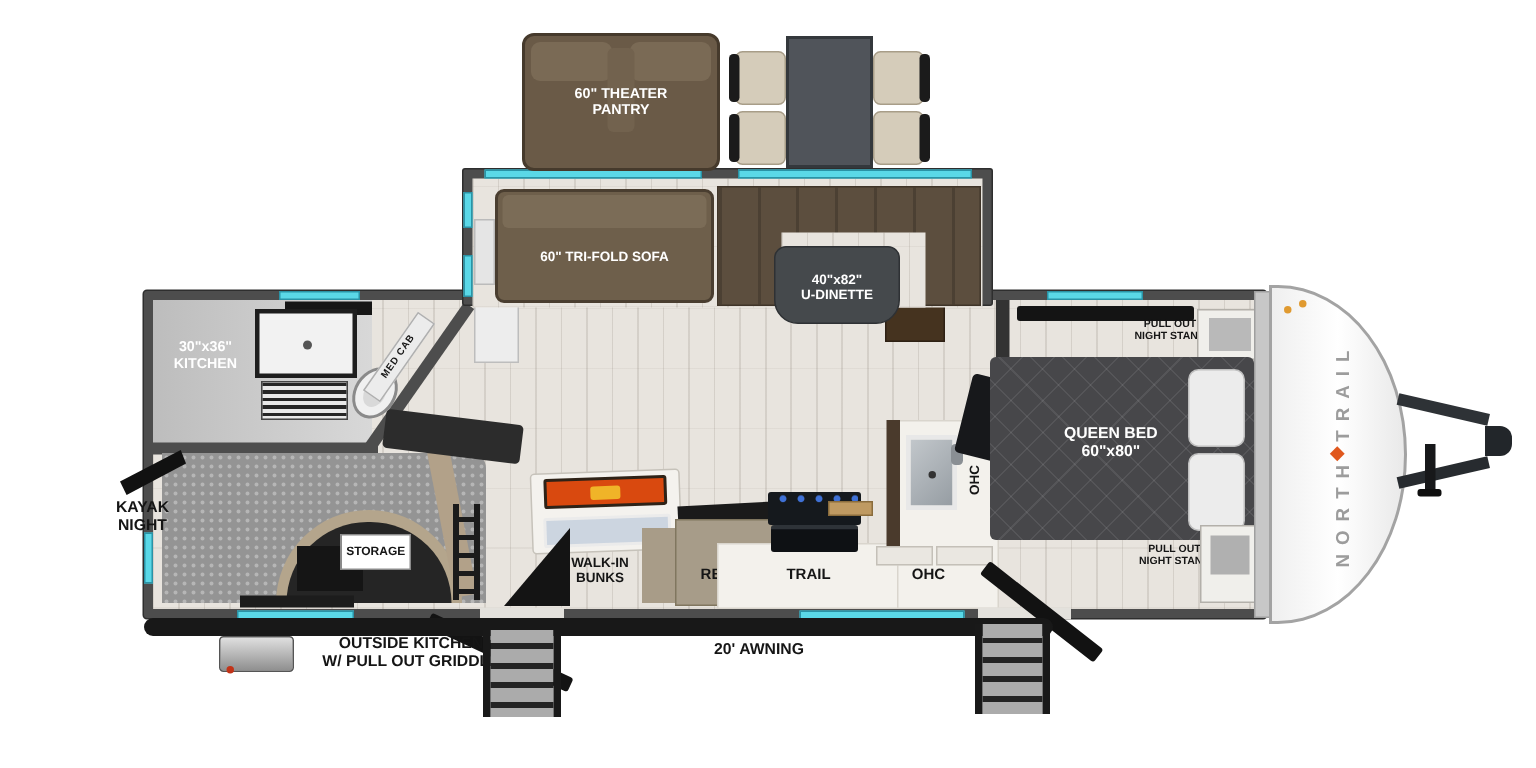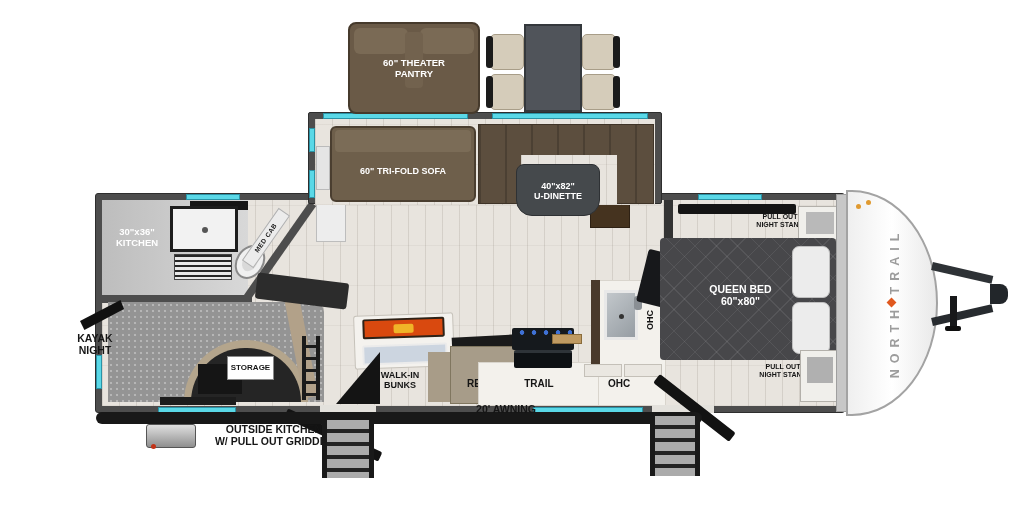--- a/index.html
+++ b/index.html
@@ -207,7 +207,7 @@
   <div class="abs" style="left:945px;top:326px;width:16px;height:5px;background:#0f0f0f;border-radius:2px"></div>
 
   <div class="abs" style="left:96px;top:412px;width:606px;height:12px;background:#181818;border-radius:7px"></div>
-  <div class="lbl" style="left:446px;top:404px;width:120px;font-size:10.5px"><span>20' AWNING</span></div>
+  <div class="lbl" style="left:446px;top:428px;width:120px;font-size:10.5px"><span>20' AWNING</span></div>
   <div class="abs" style="left:146px;top:424px;width:50px;height:24px;background:linear-gradient(#e0e0e0,#8f8f8f);border:1px solid #555;border-radius:3px">
     <div class="abs" style="left:4px;top:19px;width:5px;height:5px;border-radius:50%;background:#c23318"></div>
   </div>

